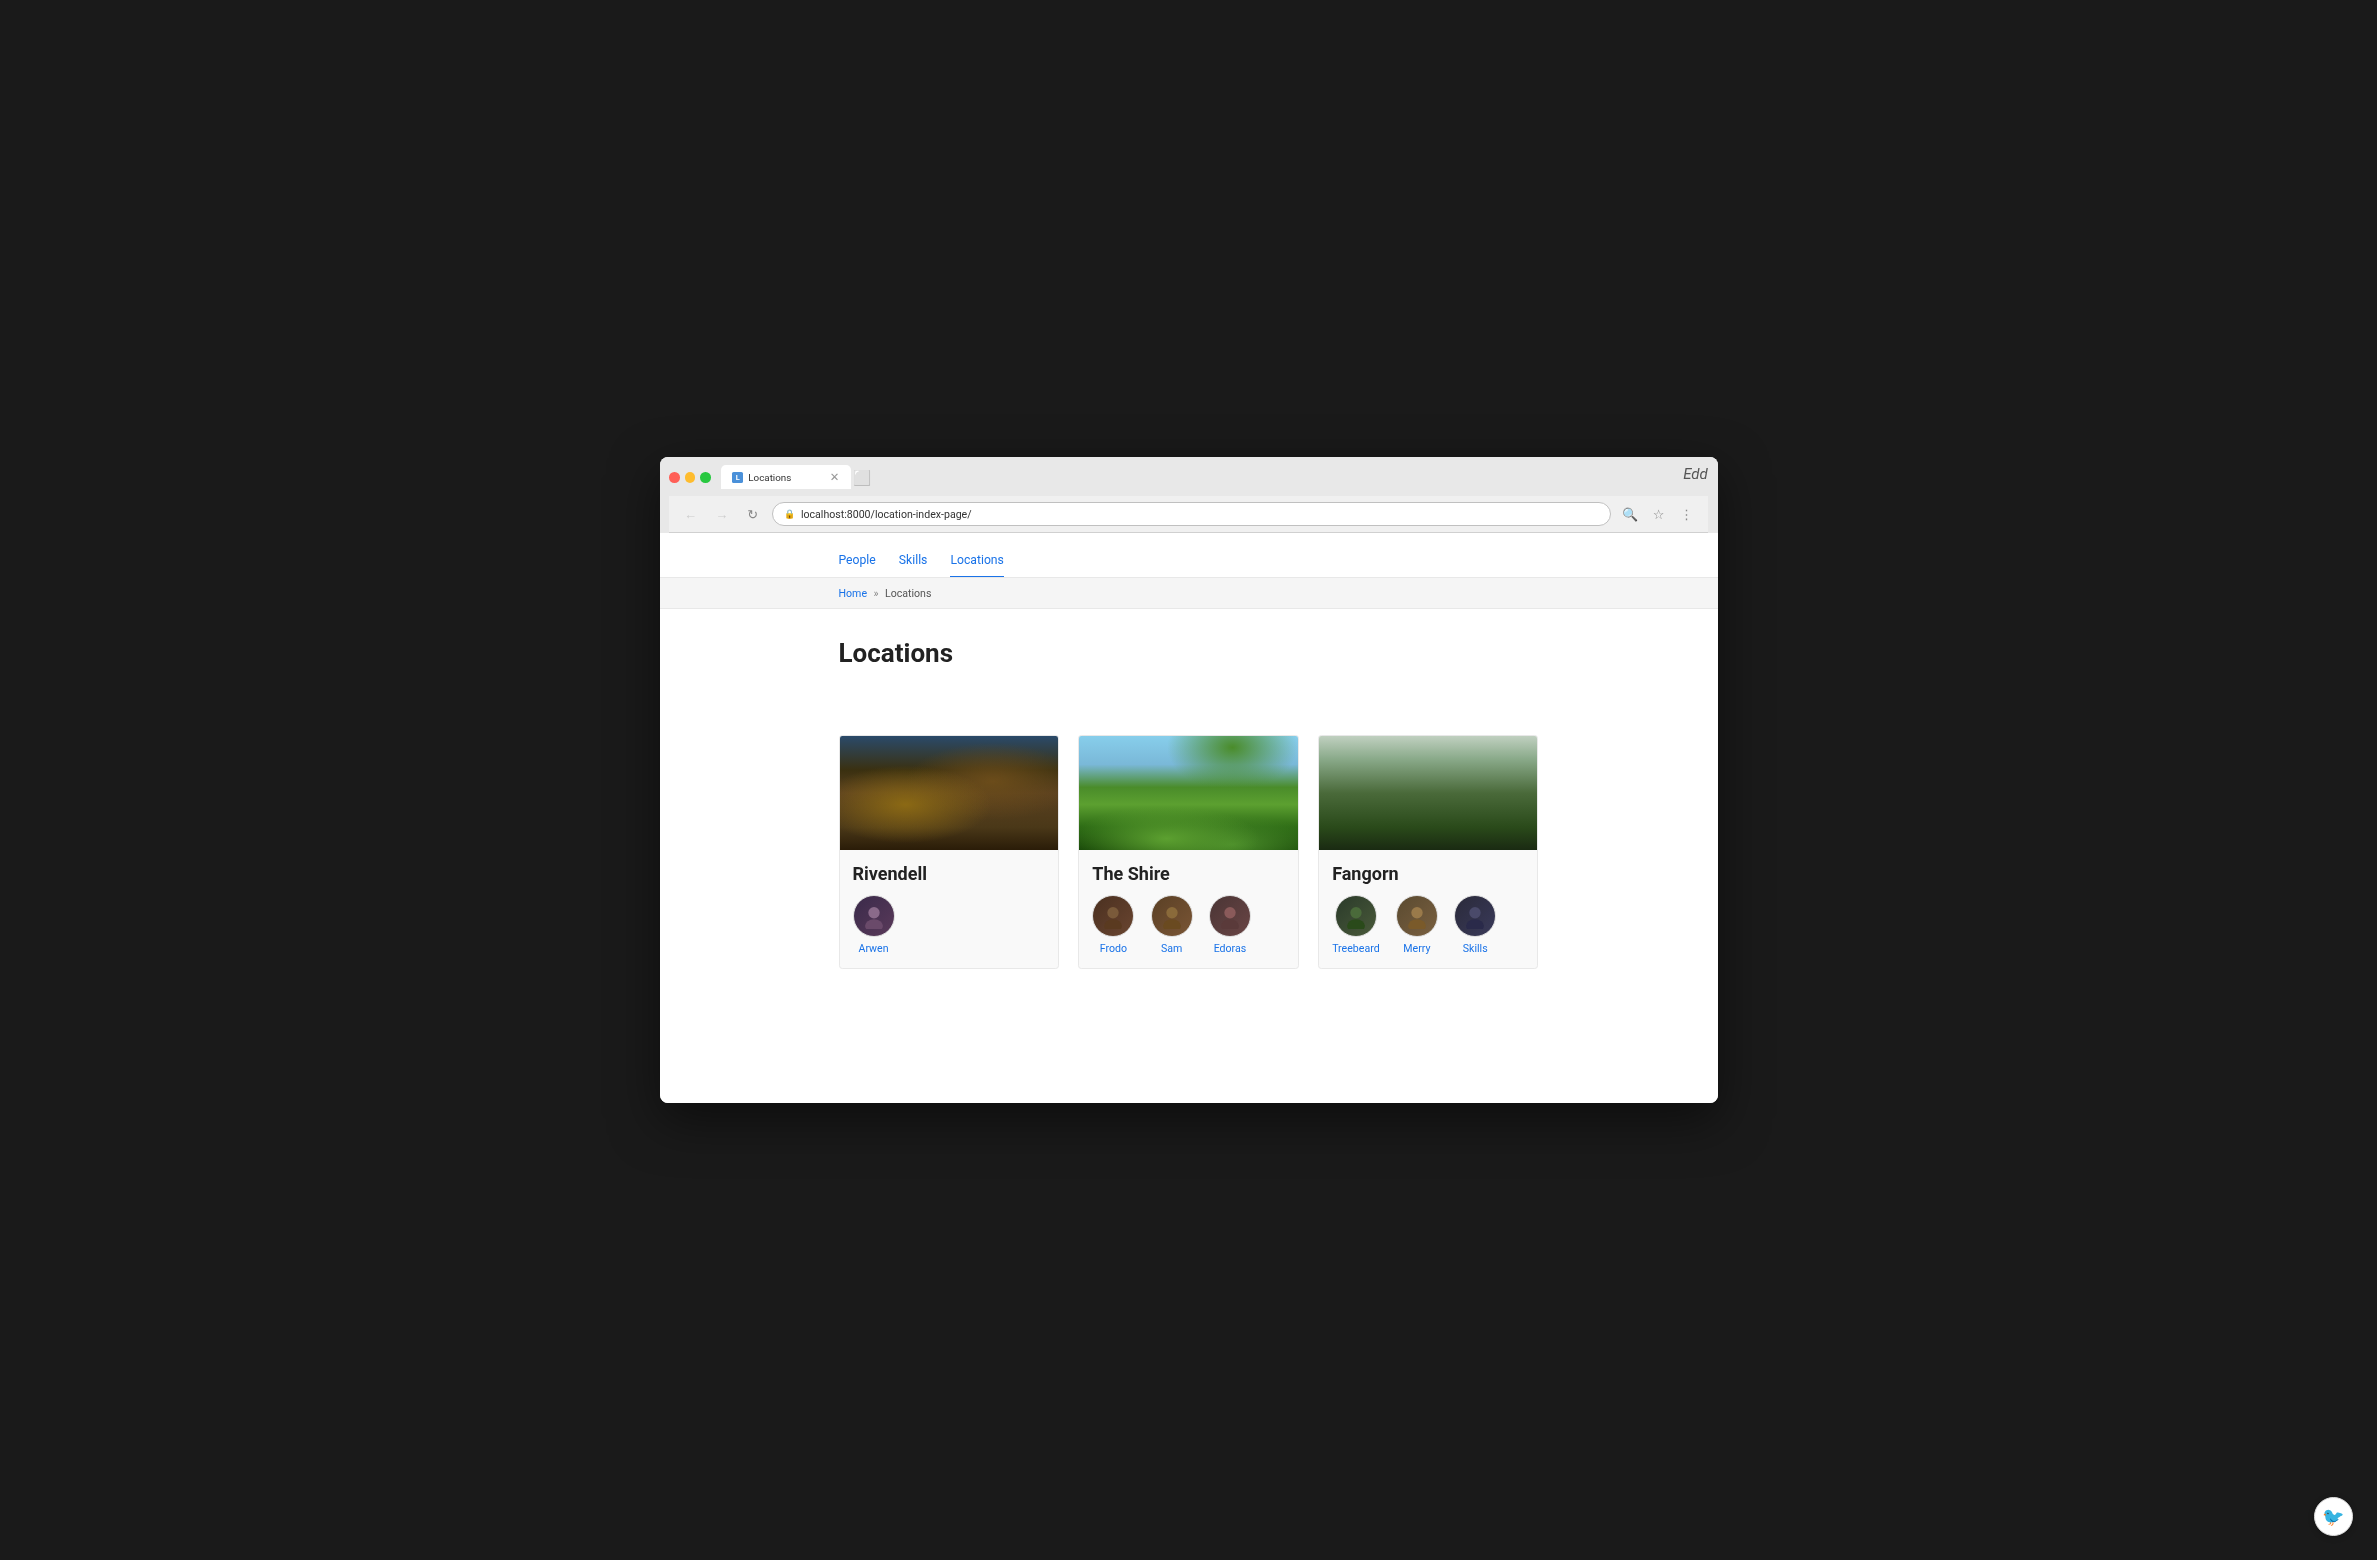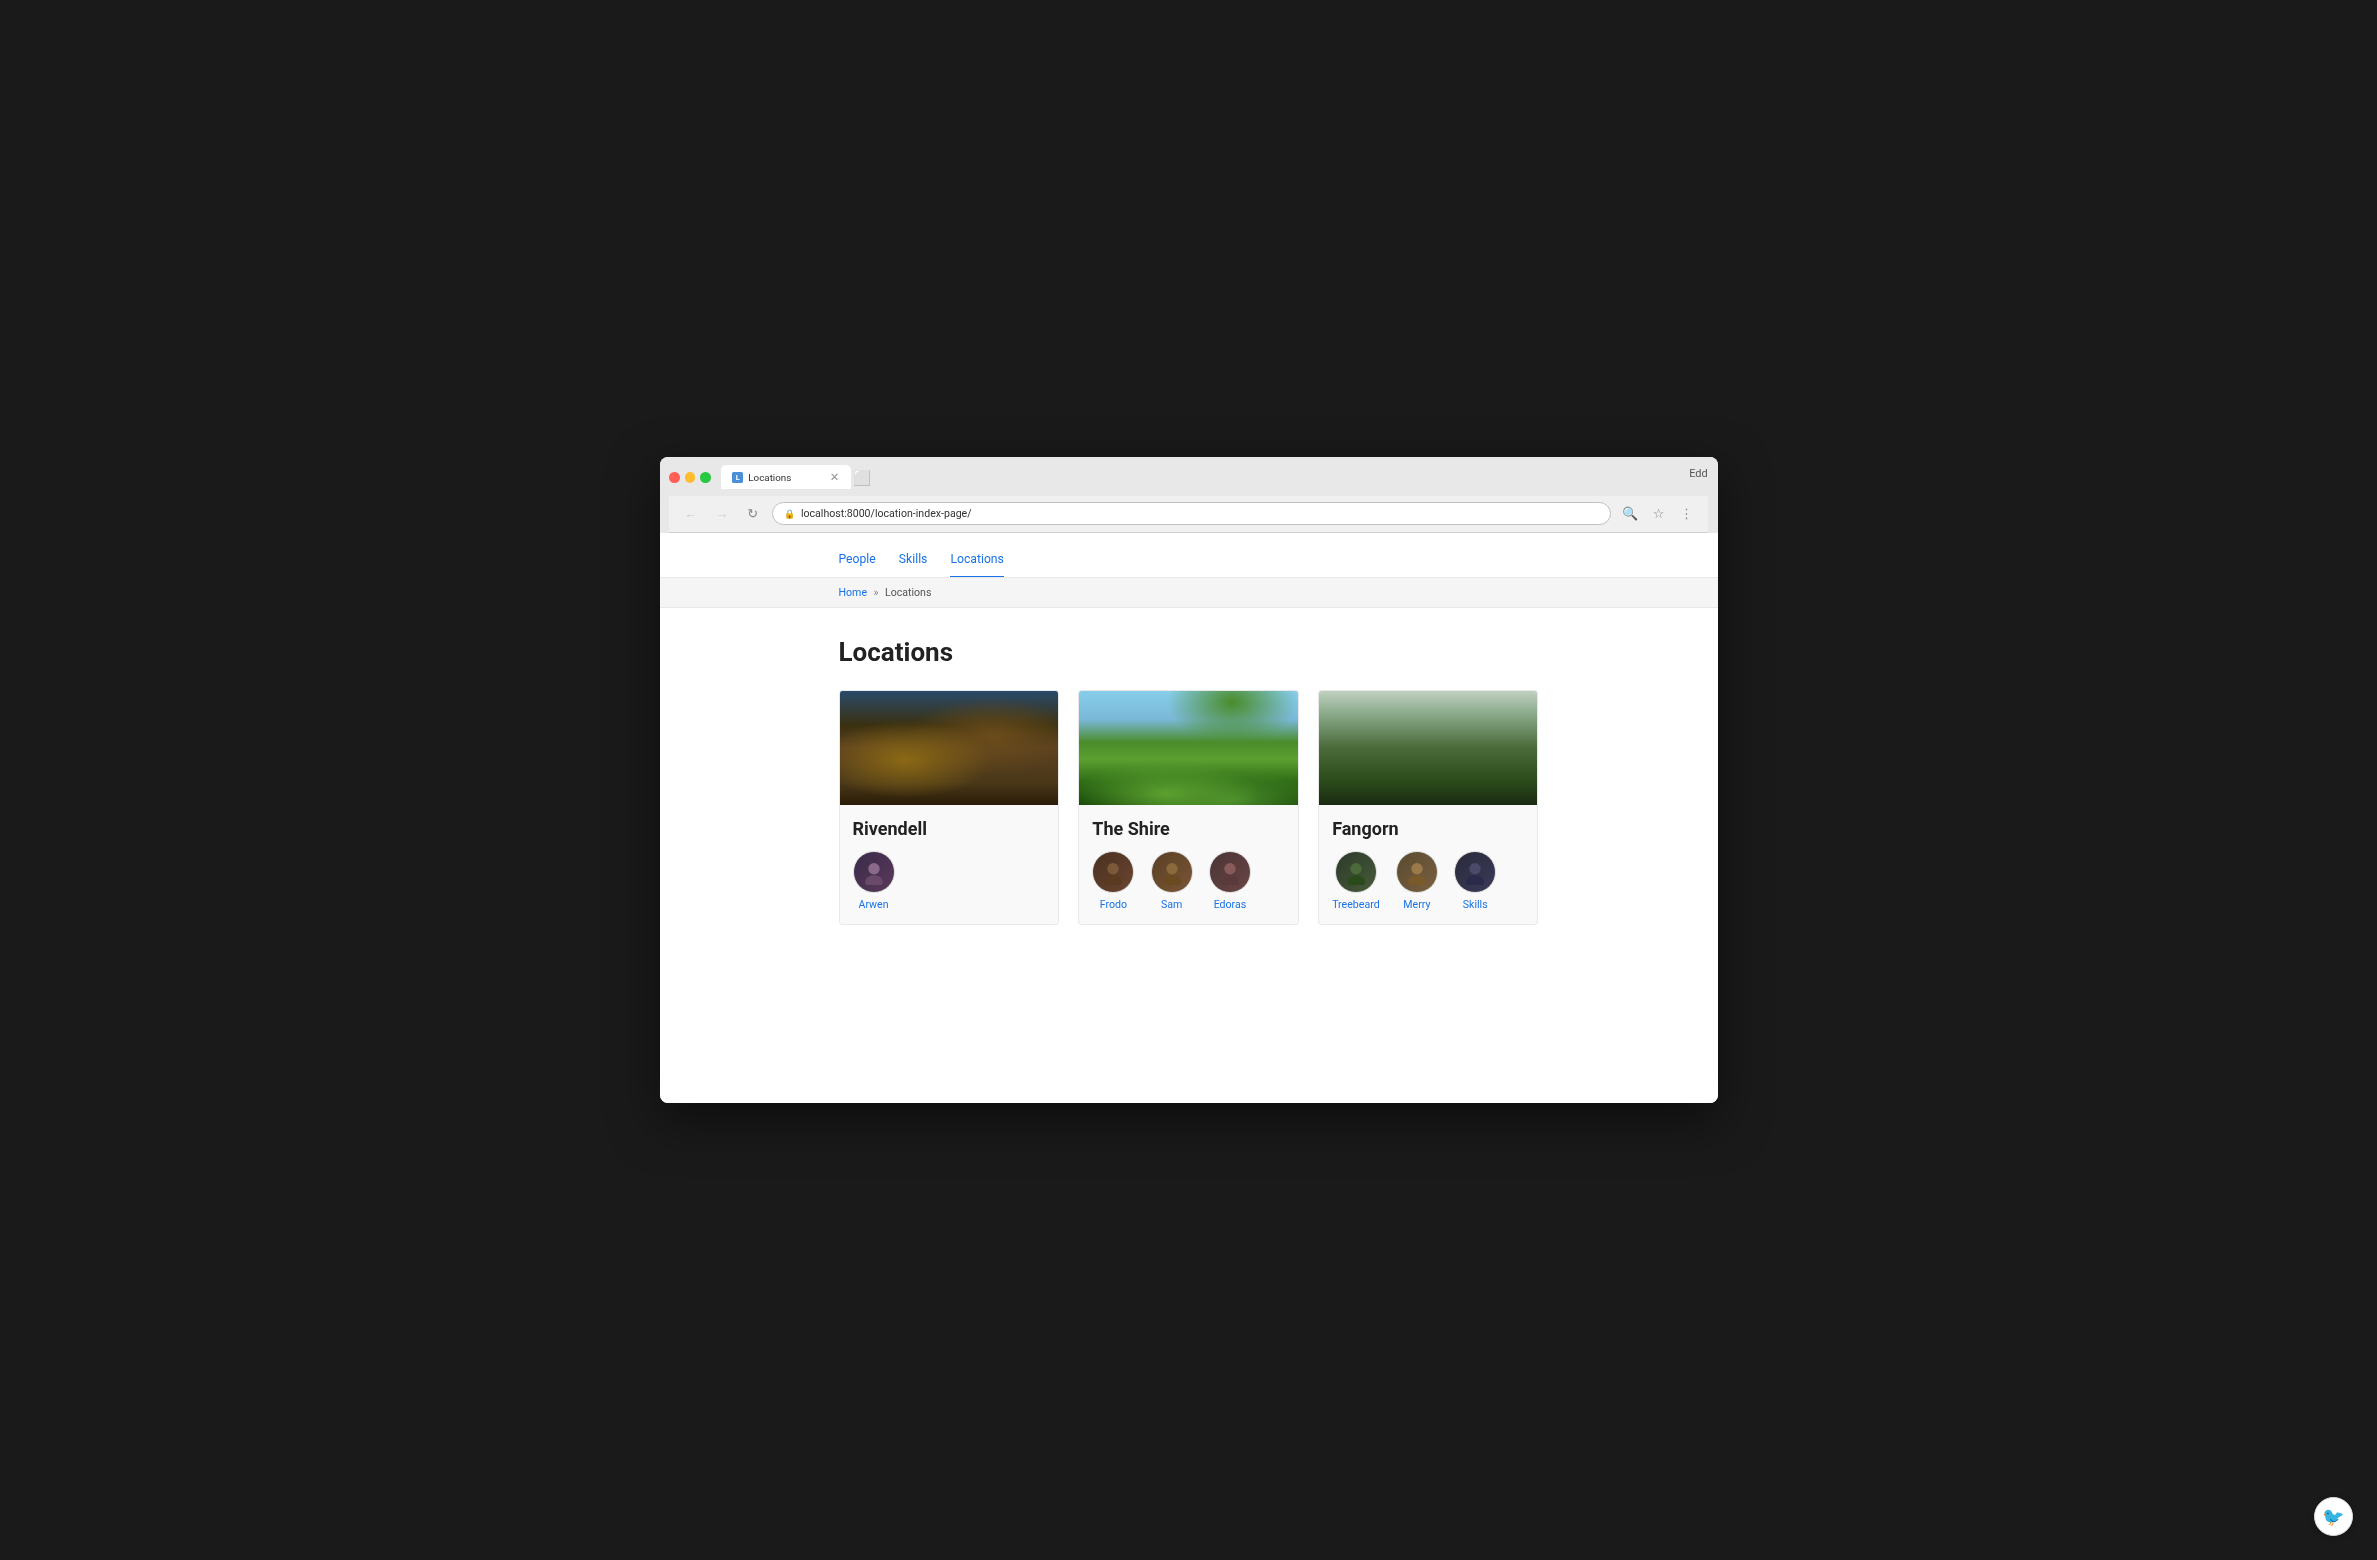--- a/index.html
+++ b/index.html
@@ -101,9 +101,10 @@
 
     .browser-user {
       margin-left: auto;
-      font-size: 11px;
+      font-size: 15px;
       color: #555;
       padding-bottom: 6.5px;
+      font-style: italic;
     }
 
     .browser-toolbar {

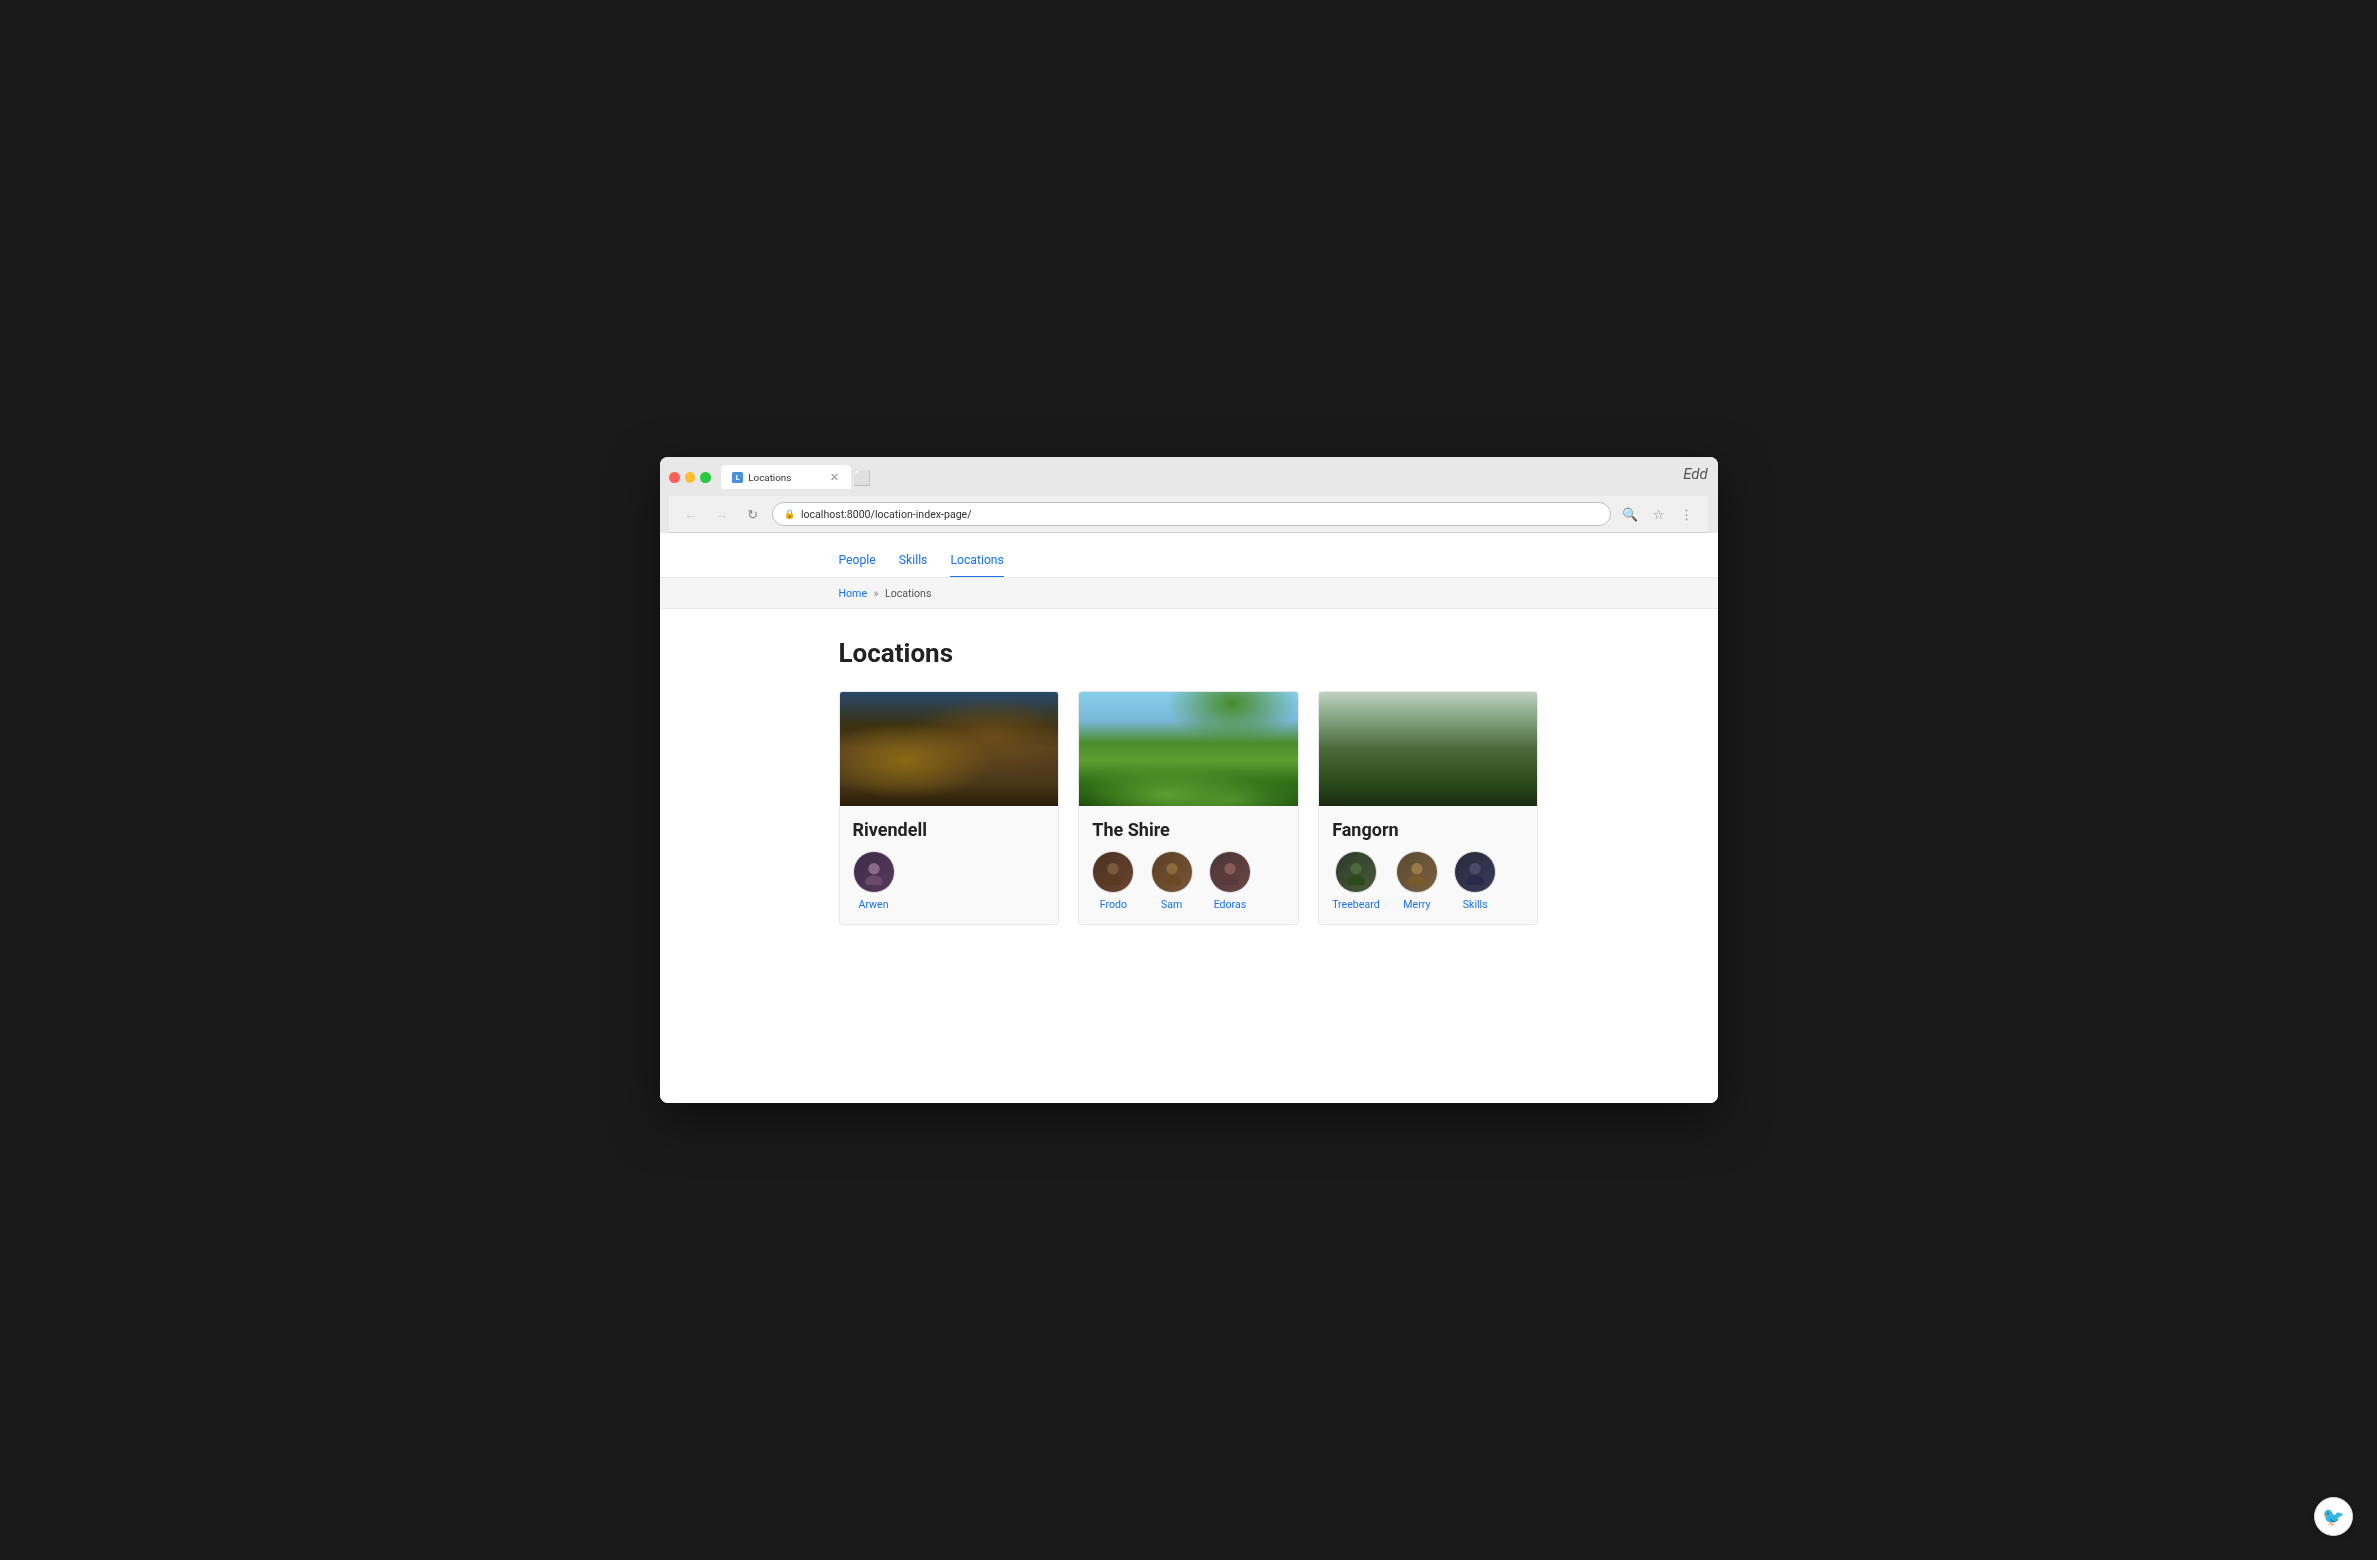--- a/index.html
+++ b/index.html
@@ -242,6 +242,7 @@
       border-radius: 3.3px;
       overflow: hidden;
       border: 0.8px solid #e8e8e8;
+      margin-top: 44px;
     }
 
     .location-body {

